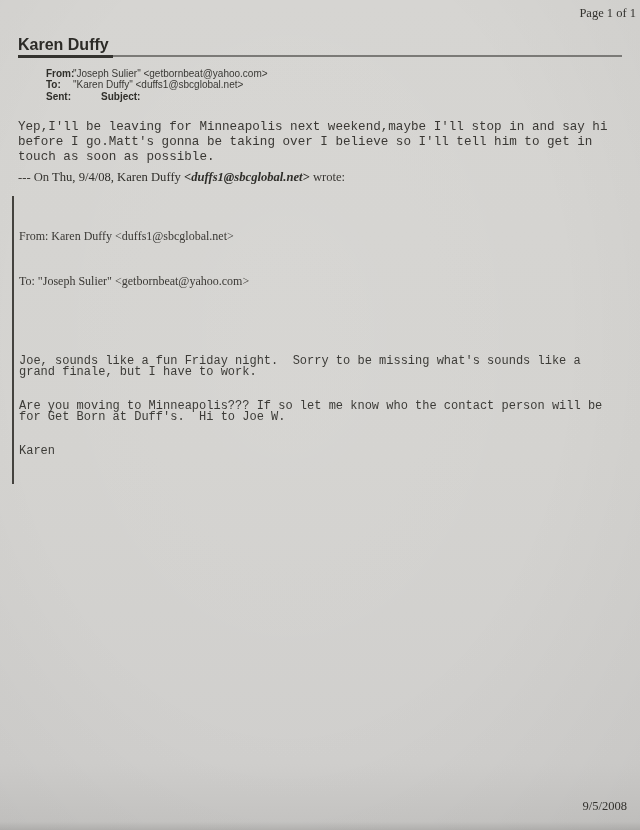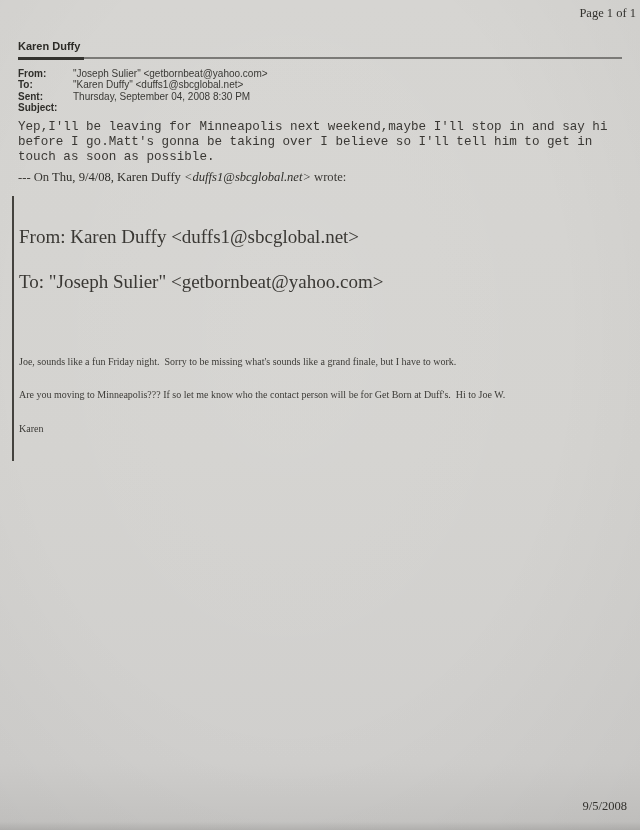--- a/index.html
+++ b/index.html
@@ -58,7 +58,7 @@
     display: inline-block;
     font-family: "Liberation Sans", sans-serif;
     font-weight: bold;
-    font-size: 11px;
+    font-size: 16px;
     color: #2c2b27;
     border-bottom: 3px solid #34332f;
     margin-bottom: -3px;

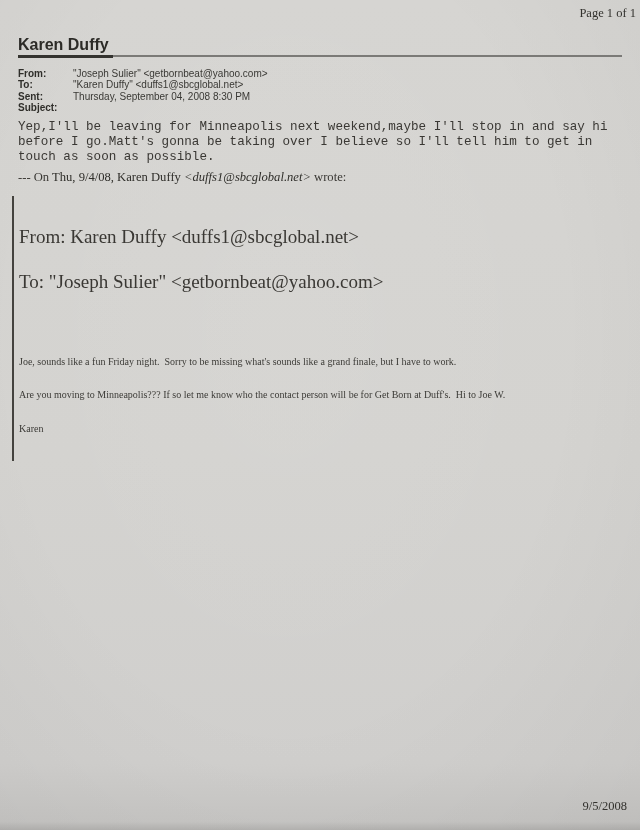--- a/index.html
+++ b/index.html
@@ -80,6 +80,7 @@
   .field-label {
     font-weight: bold;
     color: #2f2e2a;
+    margin-left: 28px;
   }
 
   .field-value {

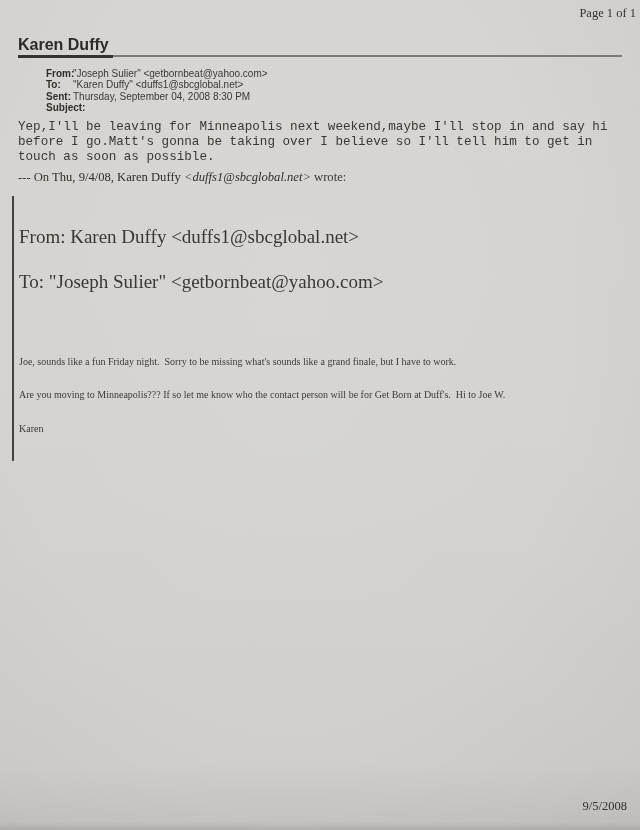--- a/index.html
+++ b/index.html
@@ -169,7 +169,6 @@
   <div class="field-label">To:</div>
   <div class="field-value">"Karen Duffy" &lt;duffs1@sbcglobal.net&gt;</div>
   <div class="field-label">Sent:</div>
-  <div class="field-value">Thursday, September 04, 2008 8:30 PM</div>
   <div class="field-label">Subject:</div>
 </div>
 

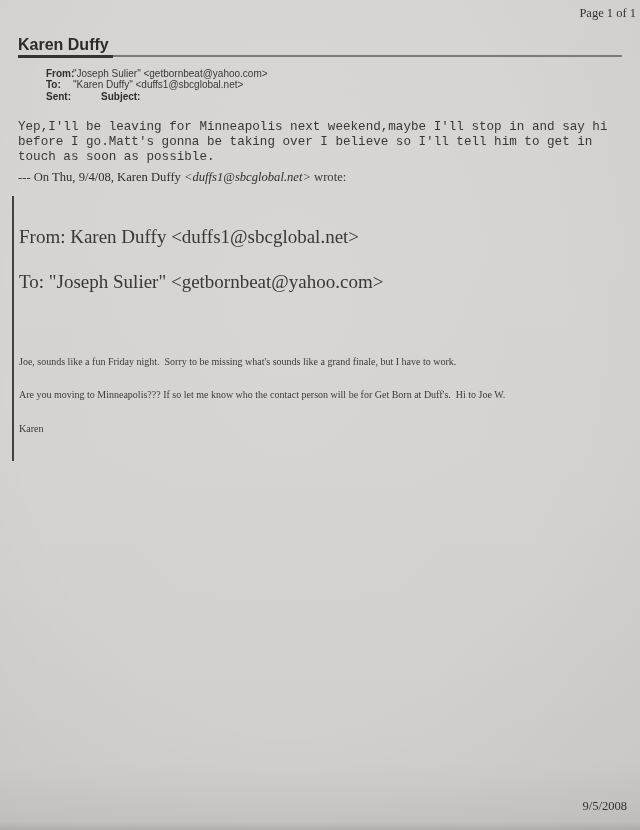--- a/index.html
+++ b/index.html
@@ -112,7 +112,7 @@
   }
 
   .attribution .bold { font-weight: normal; color: #2e2d29; }
-  .attribution .bold-italic { font-weight: normal; font-style: italic; color: #2e2d29; }
+  .attribution .bold-italic { font-weight: bold; font-style: italic; color: #2e2d29; }
 
   .quoted-block {
     position: absolute;

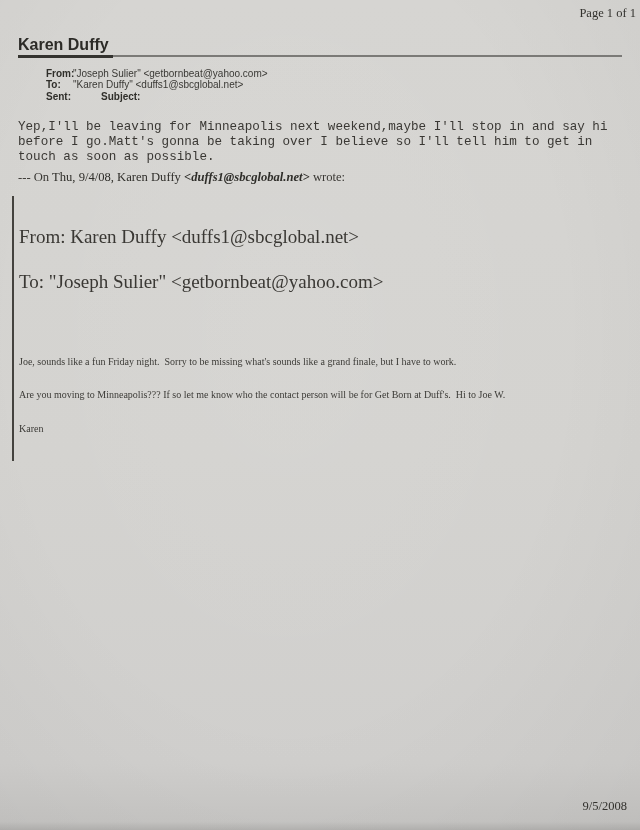--- a/index.html
+++ b/index.html
@@ -127,7 +127,7 @@
 
   .quoted-headers {
     font-family: "Liberation Serif", serif;
-    font-size: 19px;
+    font-size: 12px;
     line-height: 15px;
     color: #3a3834;
     white-space: pre-wrap;

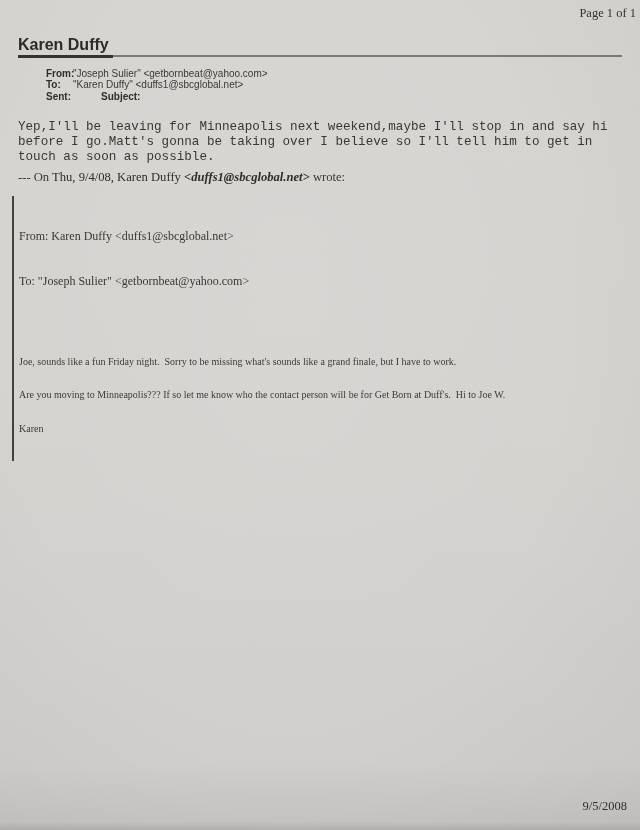--- a/index.html
+++ b/index.html
@@ -135,8 +135,8 @@
 
   .quoted-body {
     margin-top: 14px;
-    font-family: Liberation Serif, serif;
-    font-size: 10px;
+    font-family: Liberation Mono, monospace;
+    font-size: 12px;
     line-height: 11.3px;
     color: #3c3b37;
     white-space: pre-wrap;

